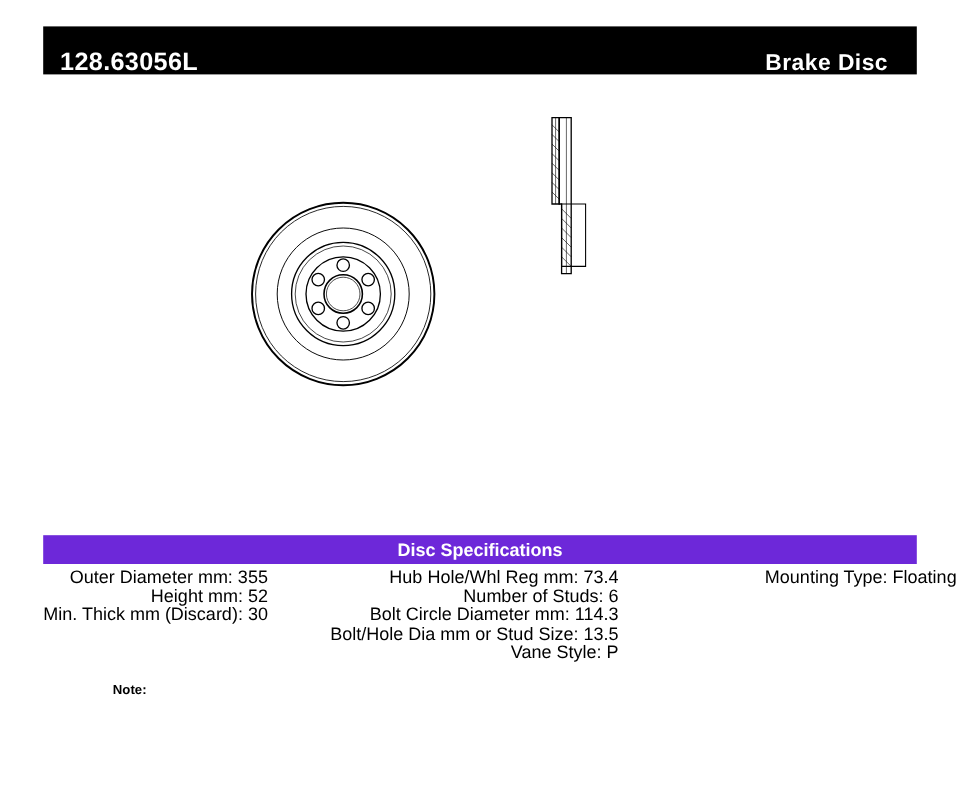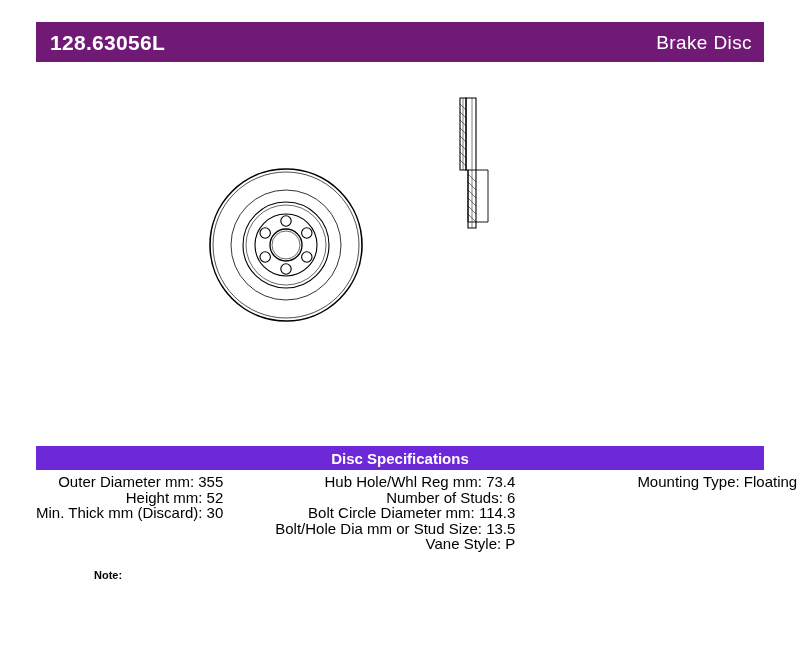--- a/index.html
+++ b/index.html
@@ -23,12 +23,12 @@
     top: 22px;
     width: 728px;
     height: 40px;
-    background: #701a75;
+    background: #000000;
     display: flex;
-    align-items: center;
+    align-items: flex-end;
     justify-content: space-between;
     box-sizing: border-box;
-    padding: 0 12px 0 14px;
+    padding: 0 24px 0 14px;
   }
   .part-number {
     color: #ffffff;

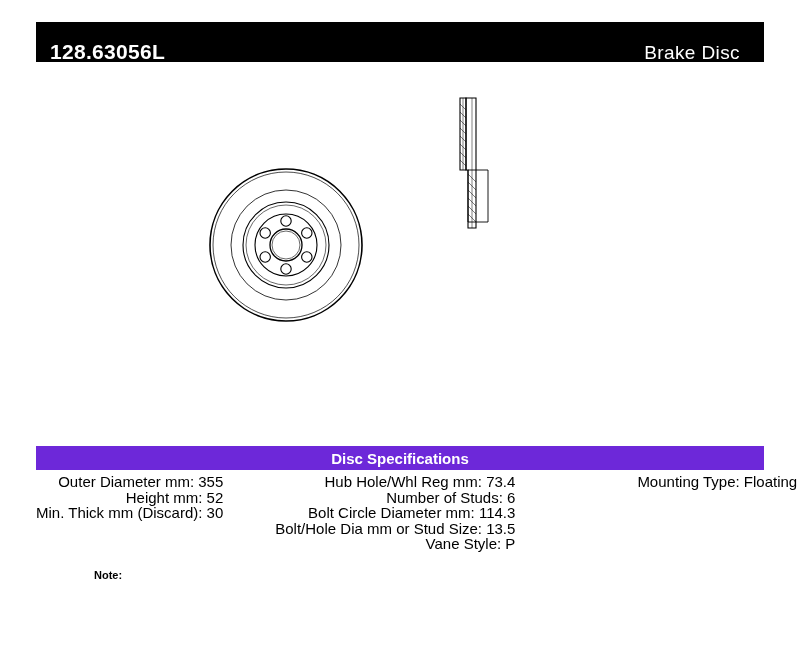--- a/index.html
+++ b/index.html
@@ -40,7 +40,7 @@
   .product-type {
     color: #ffffff;
     font-size: 19px;
-    font-weight: normal;
+    font-weight: bold;
     letter-spacing: 0.4px;
     line-height: 1;
   }

